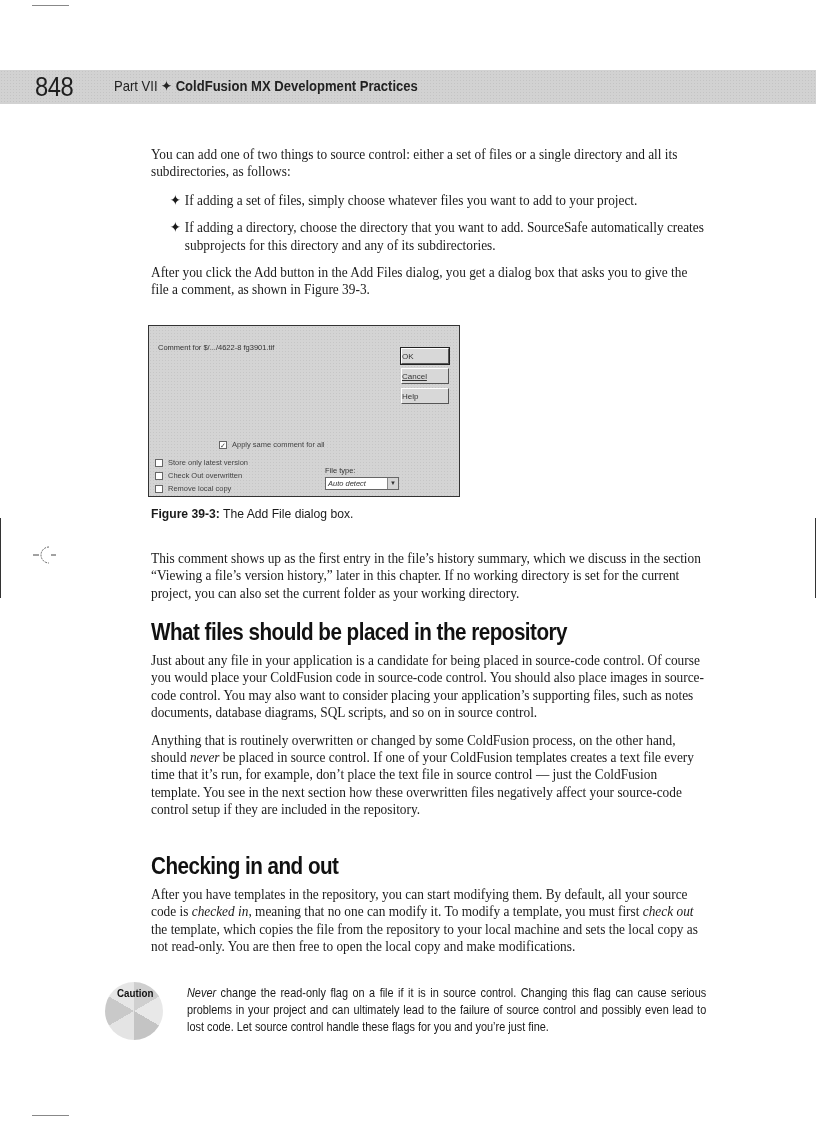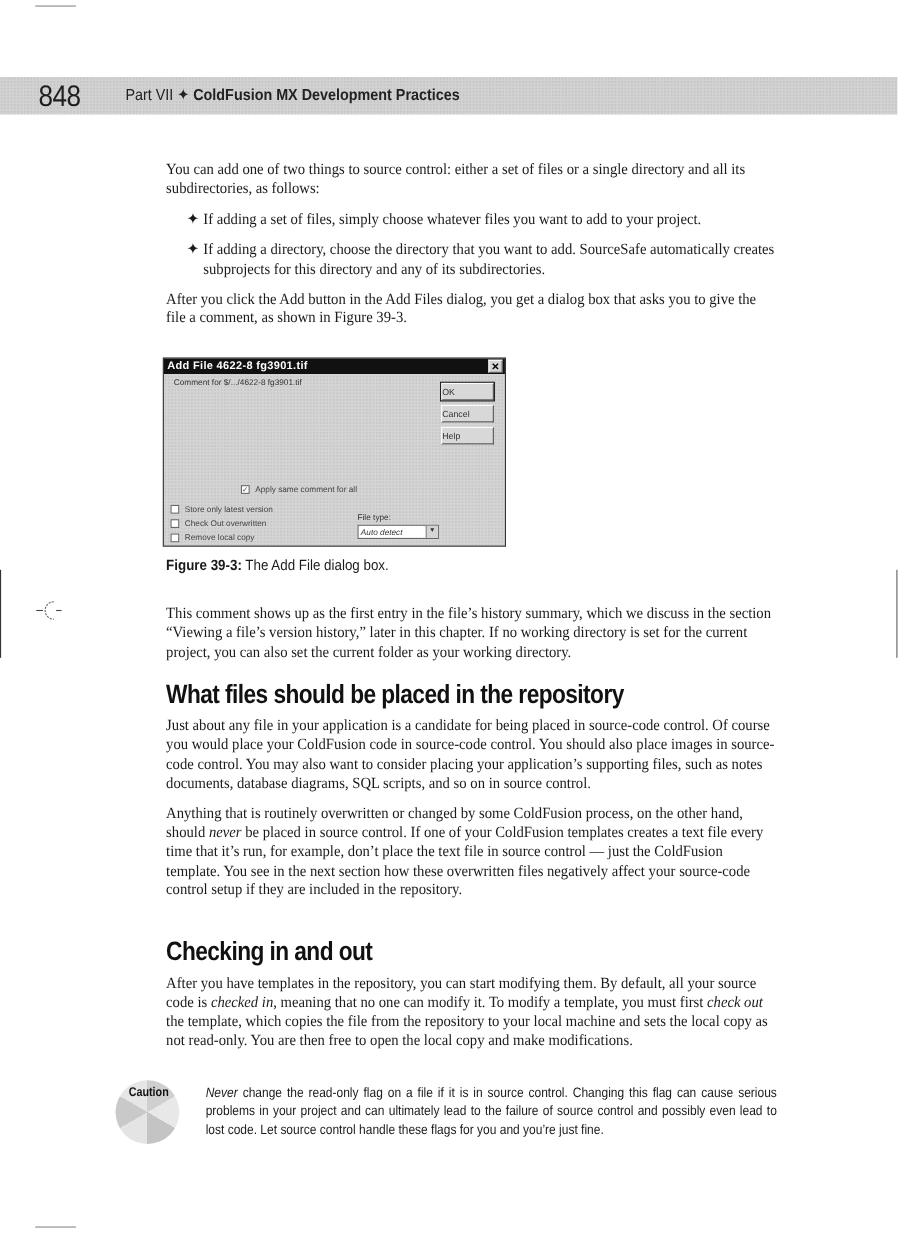--- a/index.html
+++ b/index.html
@@ -68,10 +68,6 @@
 </div>
 
 <div class="dialog">
-  <div class="dlg-title">
-    <span>Add File 4622-8 fg3901.tif</span>
-    <span class="dlg-close">✕</span>
-  </div>
   <span class="dlg-label" style="left:9px;top:17px;">Comment for $/.../4622-8 fg3901.tif</span>
   <div class="dlg-btn default" style="top:22px;">OK</div>
   <div class="dlg-btn" style="top:42px;">Cancel</div>

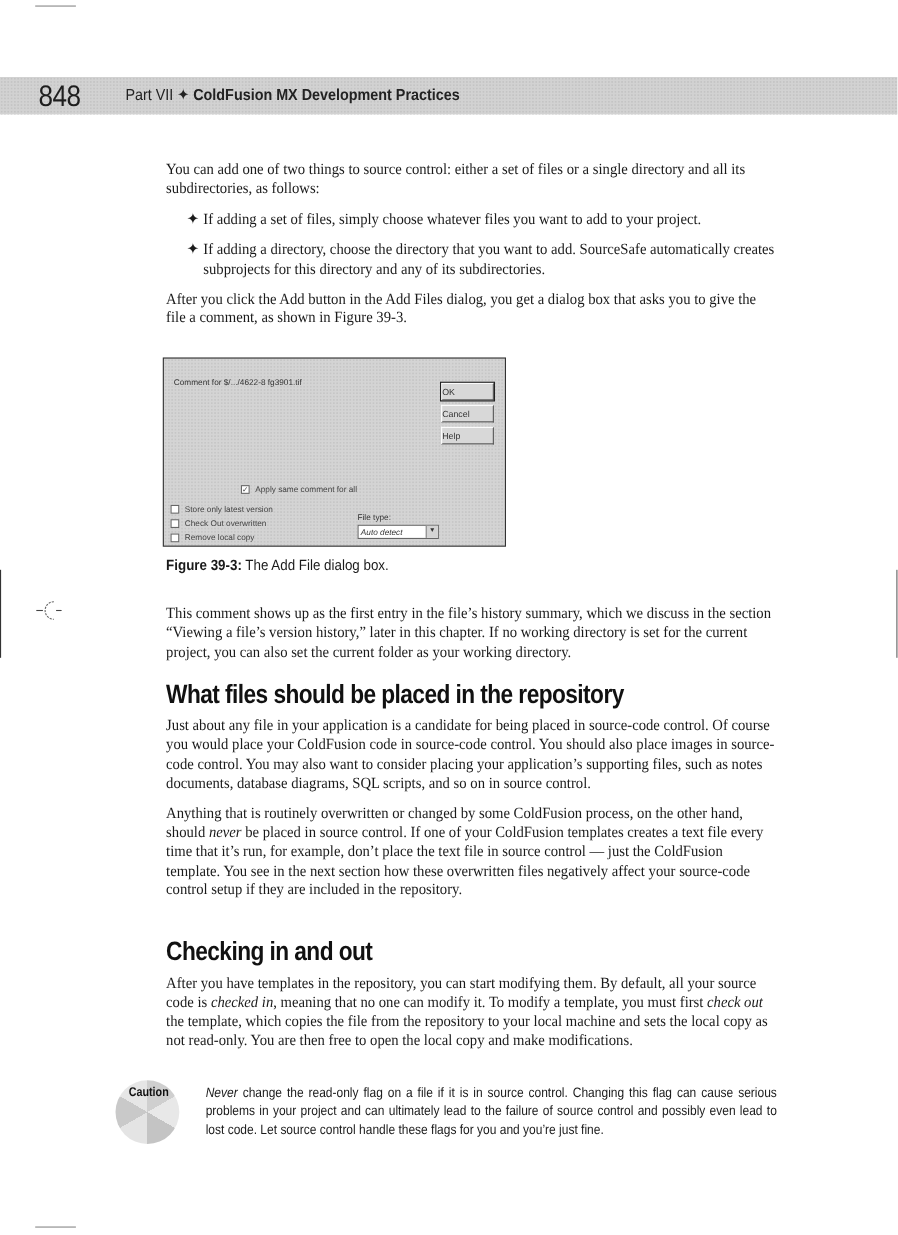--- a/index.html
+++ b/index.html
@@ -70,7 +70,7 @@
 <div class="dialog">
   <span class="dlg-label" style="left:9px;top:17px;">Comment for $/.../4622-8 fg3901.tif</span>
   <div class="dlg-btn default" style="top:22px;">OK</div>
-  <div class="dlg-btn" style="top:42px;">Cancel</div>
+  <div class="dlg-btn" style="top:42px;text-decoration:underline;">Cancel</div>
   <div class="dlg-btn" style="top:62px;">Help</div>
   <div class="chk" style="left:70px;top:114px;">
     <span class="box">✓</span>

